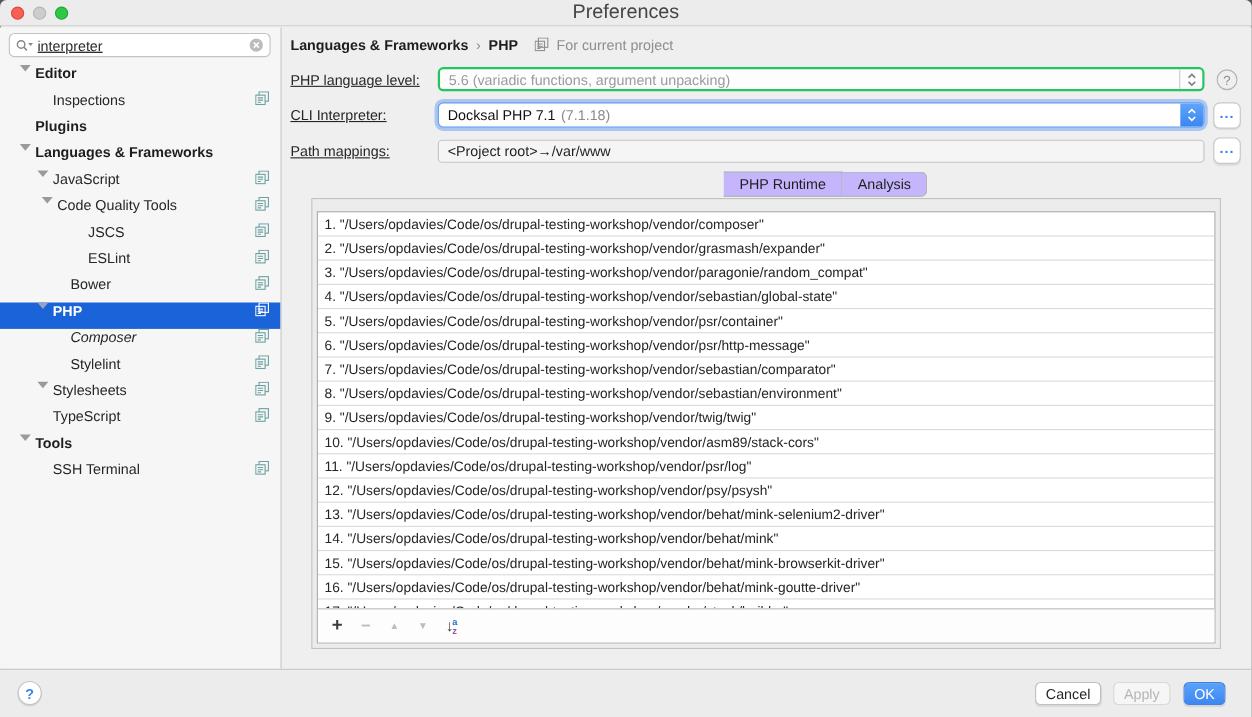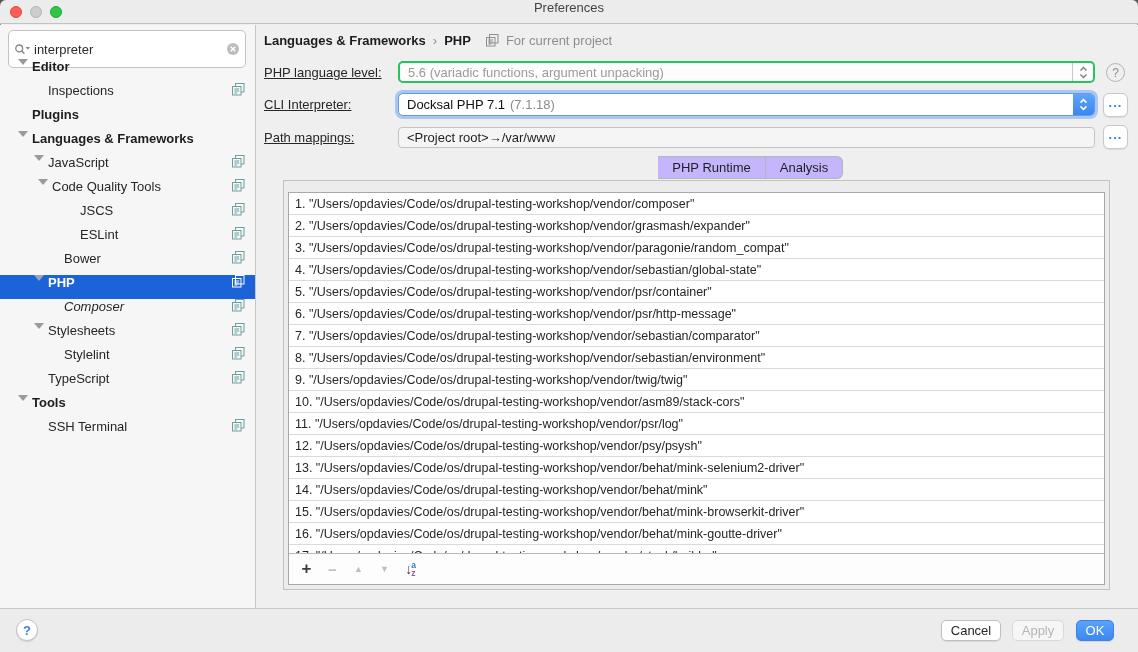--- a/index.html
+++ b/index.html
@@ -14,7 +14,7 @@
   .light.close{background:#f95f57;border:1px solid #e0443c;}
   .light.minimize{background:#cdcdcb;border:1px solid #b5b5b3;}
   .light.zoom{background:#2ec944;border:1px solid #23a433;}
-  .win-title{position:absolute;left:0;right:0;top:0;text-align:center;font-size:13px;color:#444;}
+  .win-title{position:absolute;left:0;right:0;top:0;text-align:center;font-size:18px;color:#444;}
   
   .sidebar{position:absolute;top:25px;left:0;bottom:44px;width:256px;background:#f6f6f6;
            border-right:1px solid #c6c6c6;}

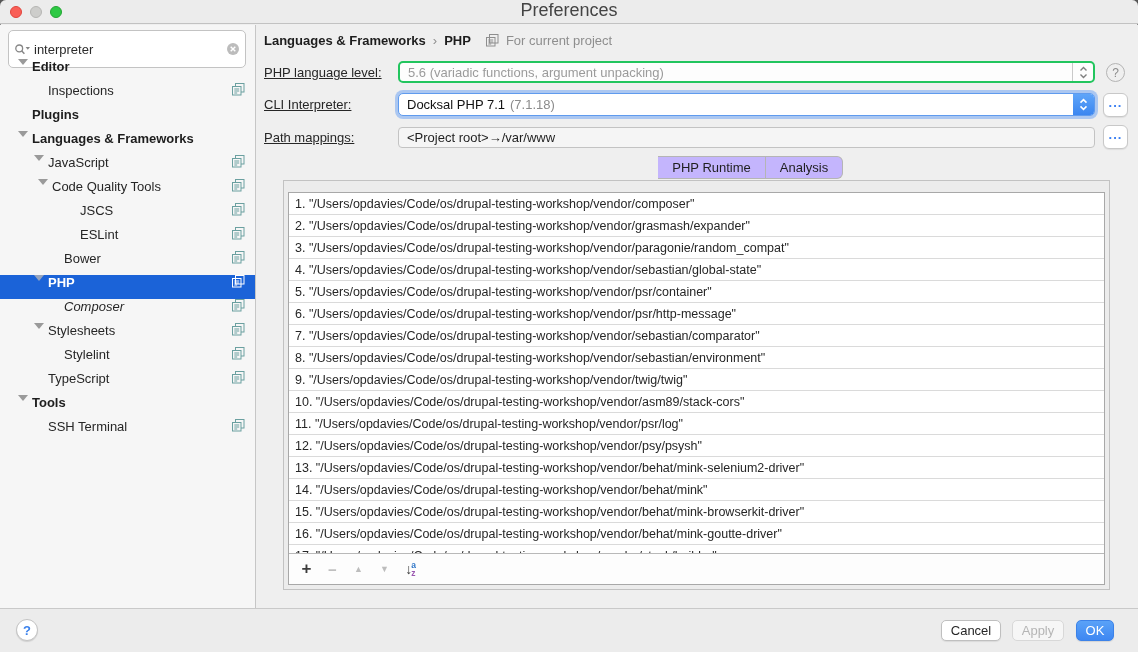--- a/index.html
+++ b/index.html
@@ -18,8 +18,8 @@
   
   .sidebar{position:absolute;top:25px;left:0;bottom:44px;width:256px;background:#f6f6f6;
            border-right:1px solid #c6c6c6;}
-  .searchbox{position:absolute;top:5px;left:8px;width:238px;height:38px;background:#fff;
-             border:1px solid #c3c3c3;border-radius:5px;display:flex;align-items:center;padding:0 5px;}
+  .searchbox{position:absolute;top:5px;left:8px;width:238px;height:22px;background:#fff;
+             border:1px solid #c3c3c3;border-radius:5px;display:flex;align-items:center;padding:0 5px;text-decoration:underline;}
   .searchbox input{flex:1;border:none;outline:none;font-size:13px;color:#2b2b2b;background:transparent;min-width:0;padding:0 3px;}
   .tree{position:absolute;top:34px;left:0;right:0;bottom:0;overflow:hidden;}
   .tree-row{height:24px;display:flex;align-items:flex-start;font-size:13px;color:#262626;cursor:default;}

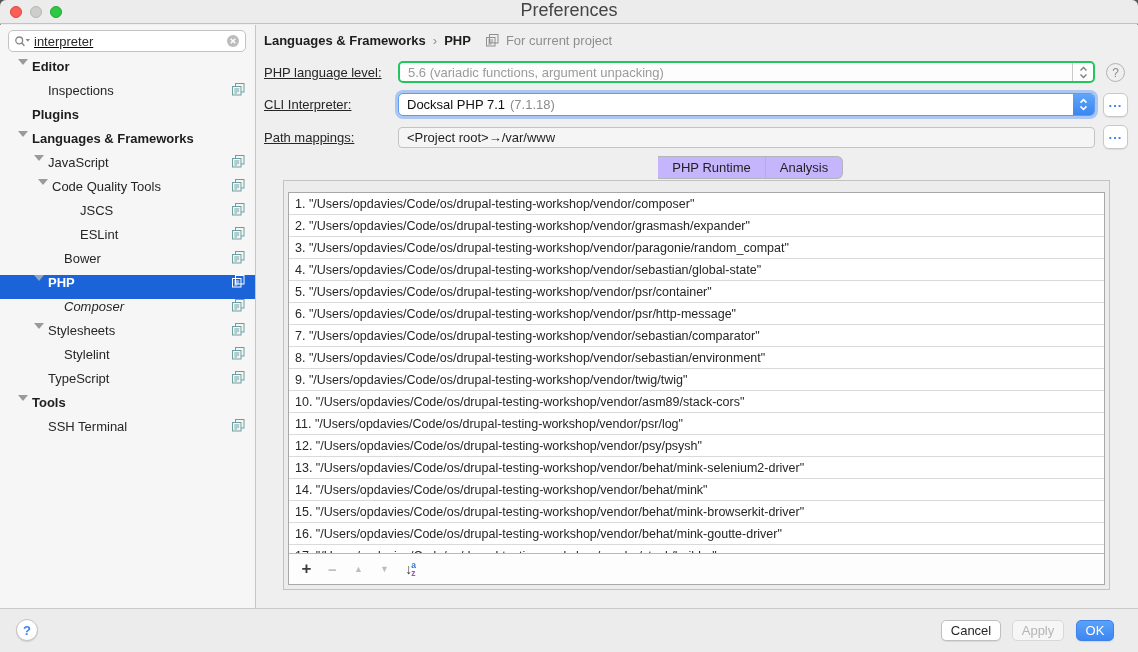--- a/index.html
+++ b/index.html
@@ -249,24 +249,24 @@
             </svg>
           </span>
         </div>
+        <div class="tree-row" style="padding-left: 46px;">
+          <span class="tri"></span>
+          <span class="lbl">Stylelint</span>
+          <span class="badge">
+            <svg width="13" height="13" viewBox="0 0 13 13">
+              <rect x="3.5" y="0.5" width="8.5" height="8.5" fill="none" stroke="#6ba0a0"></rect>
+              <rect x="0.5" y="3.5" width="8.5" height="8.5" fill="#f6f6f6" stroke="#6ba0a0"></rect>
+              <line x1="2.3" y1="6" x2="7.2" y2="6" stroke="#6ba0a0"></line>
+              <line x1="2.3" y1="8" x2="7.2" y2="8" stroke="#6ba0a0"></line>
+              <line x1="2.3" y1="10" x2="5.2" y2="10" stroke="#6ba0a0"></line>
+            </svg>
+          </span>
+        </div>
         <div class="tree-row" style="padding-left: 30px;">
           <span class="tri">
             <span class="tri-shape"></span>
           </span>
           <span class="lbl">Stylesheets</span>
-          <span class="badge">
-            <svg width="13" height="13" viewBox="0 0 13 13">
-              <rect x="3.5" y="0.5" width="8.5" height="8.5" fill="none" stroke="#6ba0a0"></rect>
-              <rect x="0.5" y="3.5" width="8.5" height="8.5" fill="#f6f6f6" stroke="#6ba0a0"></rect>
-              <line x1="2.3" y1="6" x2="7.2" y2="6" stroke="#6ba0a0"></line>
-              <line x1="2.3" y1="8" x2="7.2" y2="8" stroke="#6ba0a0"></line>
-              <line x1="2.3" y1="10" x2="5.2" y2="10" stroke="#6ba0a0"></line>
-            </svg>
-          </span>
-        </div>
-        <div class="tree-row" style="padding-left: 46px;">
-          <span class="tri"></span>
-          <span class="lbl">Stylelint</span>
           <span class="badge">
             <svg width="13" height="13" viewBox="0 0 13 13">
               <rect x="3.5" y="0.5" width="8.5" height="8.5" fill="none" stroke="#6ba0a0"></rect>

